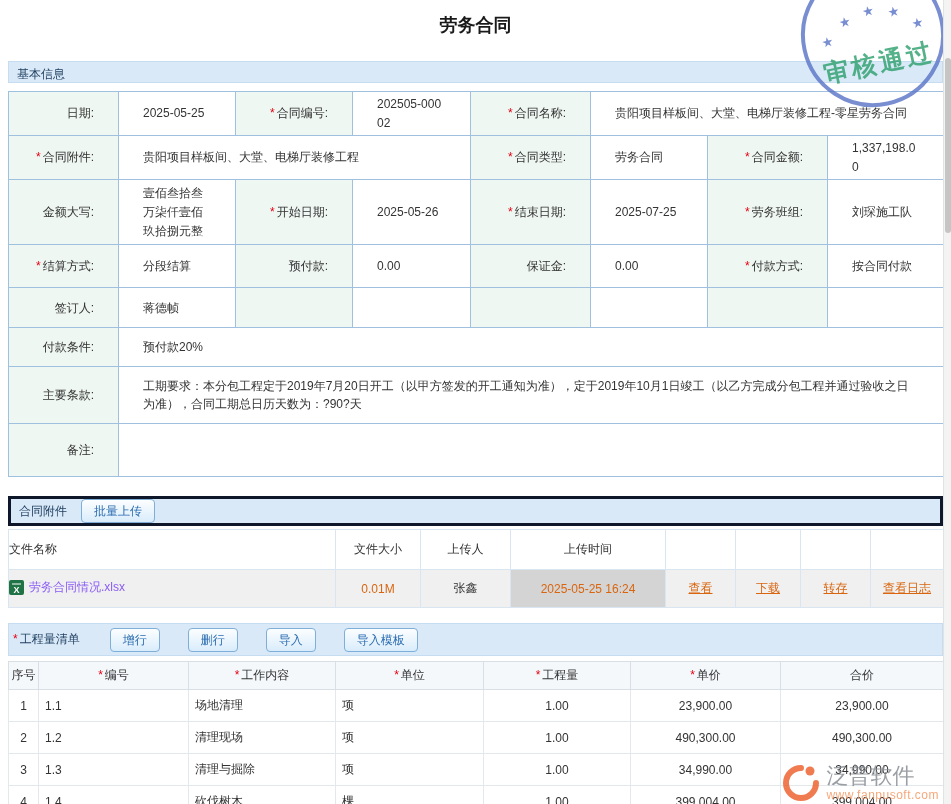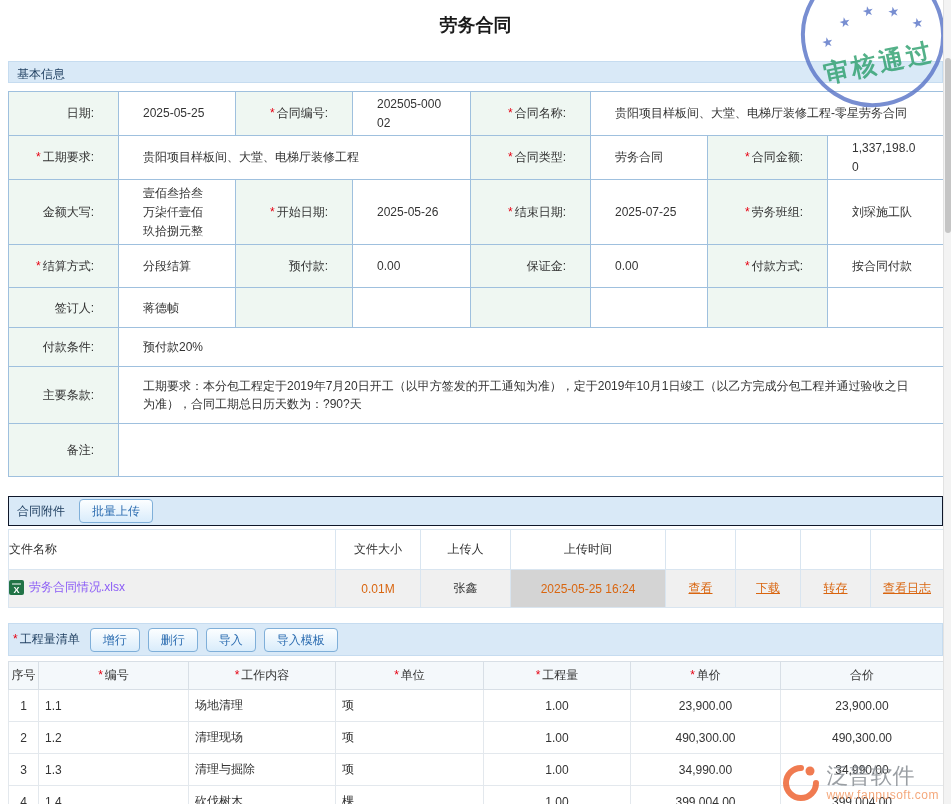--- a/index.html
+++ b/index.html
@@ -85,7 +85,7 @@
       <td class="val" colspan="3">贵阳项目样板间、大堂、电梯厅装修工程-零星劳务合同</td>
     </tr>
     <tr style="height:44px">
-      <td class="lbl"><span class="req">*</span><span>工期要求:</span></td>
+      <td class="lbl"><span class="req">*</span><span>合同附件:</span></td>
       <td class="val" colspan="3">贵阳项目样板间、大堂、电梯厅装修工程</td>
       <td class="lbl"><span class="req">*</span><span>合同类型:</span></td>
       <td class="val">劳务合同</td>

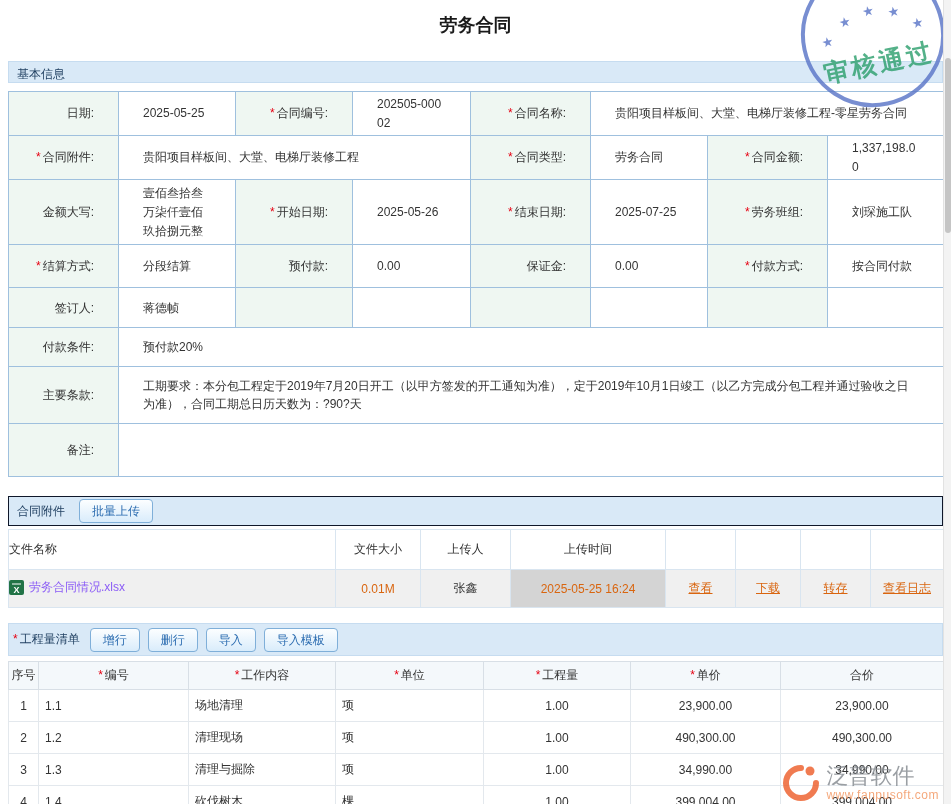--- a/index.html
+++ b/index.html
@@ -22,7 +22,7 @@
        border-radius:4px;background:linear-gradient(#FCFEFF,#D9ECFB);color:#2B6CB0;font-size:12px;
        font-family:inherit;cursor:pointer;}
 
-  .attach-bar{margin-top:19px;height:30px;background:#D9E9F7;border:1px solid #0f172a;
+  .attach-bar{margin-top:19px;height:30px;background:#D9E9F7;border:3px solid #0f172a;
               display:flex;align-items:center;padding-left:8px;gap:14px;color:#1D3D5F;}
   .attach-table{width:935px;border-collapse:collapse;table-layout:fixed;margin-top:3px;}
   .attach-table th,.attach-table td{border:1px solid #D9E5F0;text-align:center;font-weight:normal;padding:0 4px;}

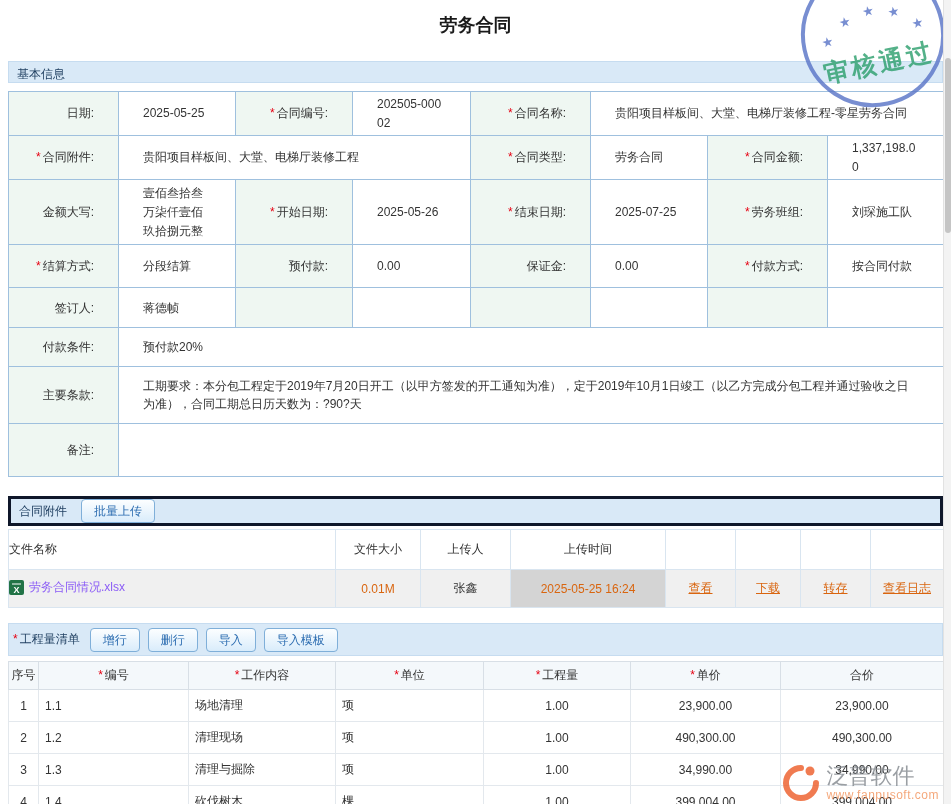--- a/index.html
+++ b/index.html
@@ -36,7 +36,7 @@
   a.act{color:#D9650F;text-decoration:underline;cursor:pointer;}
 
   .boq-bar{margin-top:15px;height:33px;background:#D9E9F7;border:1px solid #C6DCF0;
-           display:flex;align-items:center;padding-left:4px;gap:8px;}
+           display:flex;align-items:center;padding-left:4px;gap:28px;}
   .boq-title{color:#1D3D5F;margin-right:2px;}
   .boq-table{width:935px;border-collapse:collapse;table-layout:fixed;margin-top:5px;}
   .boq-table th{border:1px solid #D8DFE6;background:#F4F8FB;height:28px;font-weight:normal;color:#333;text-align:center;}

